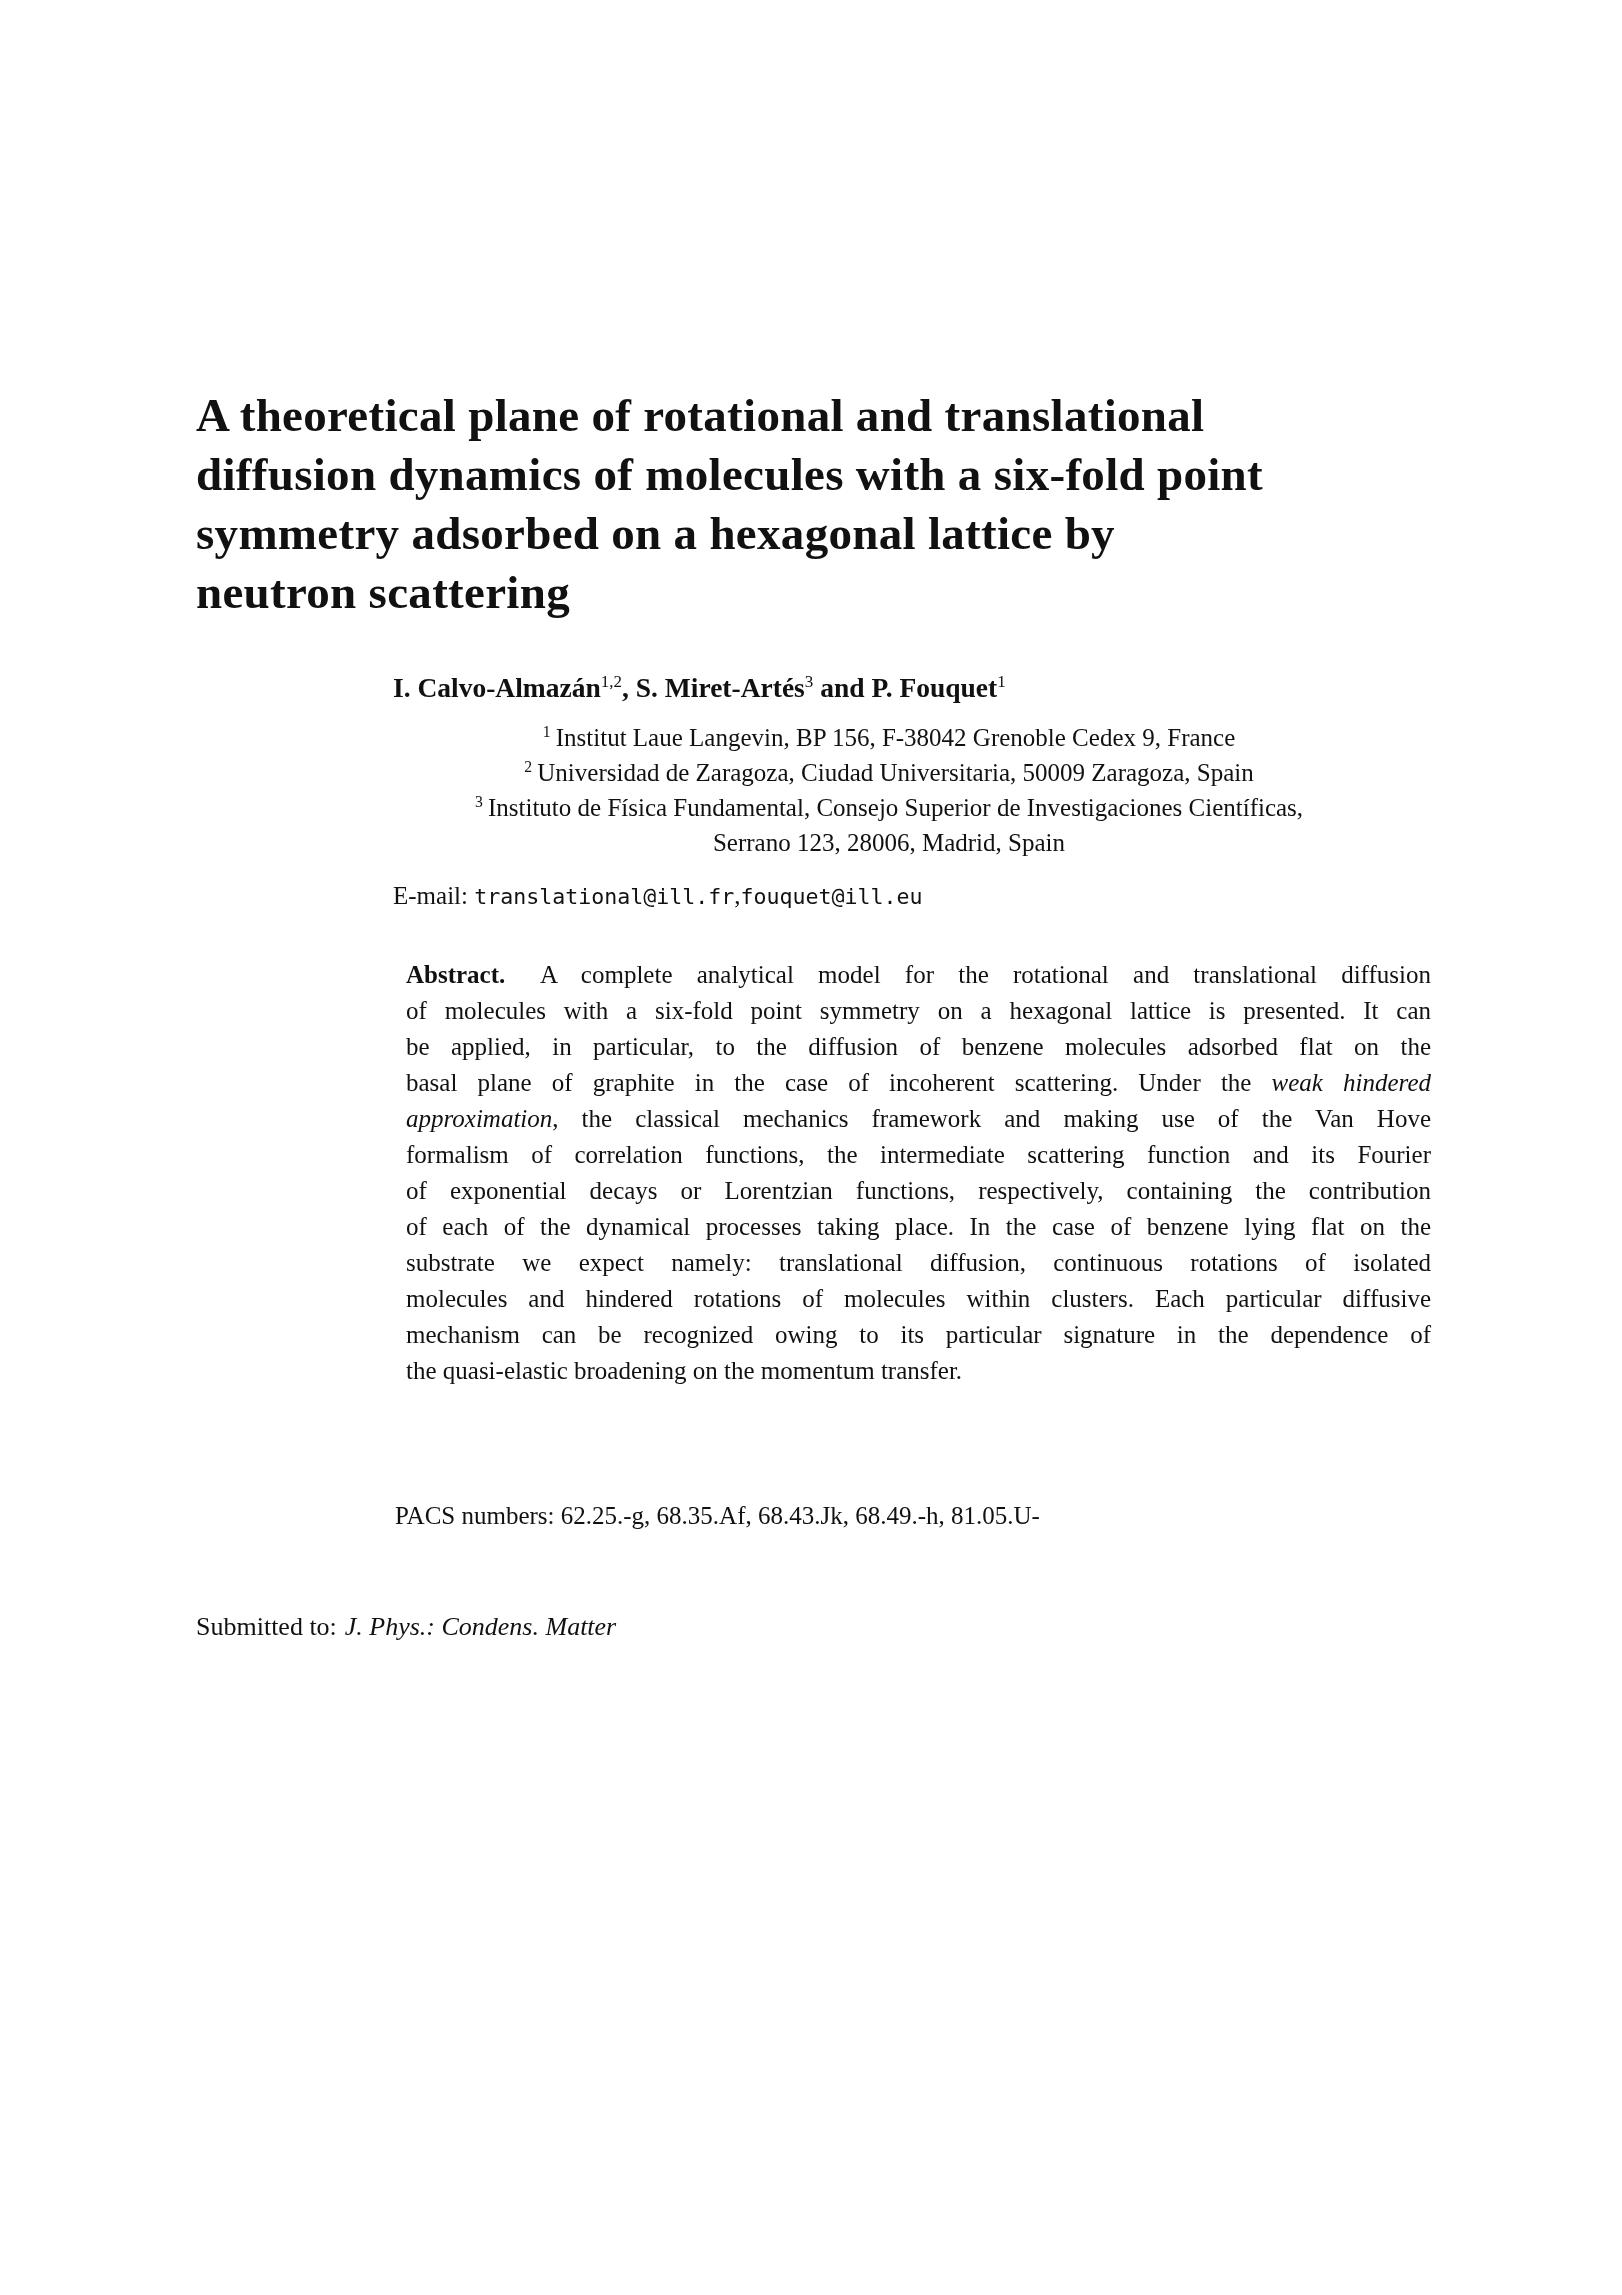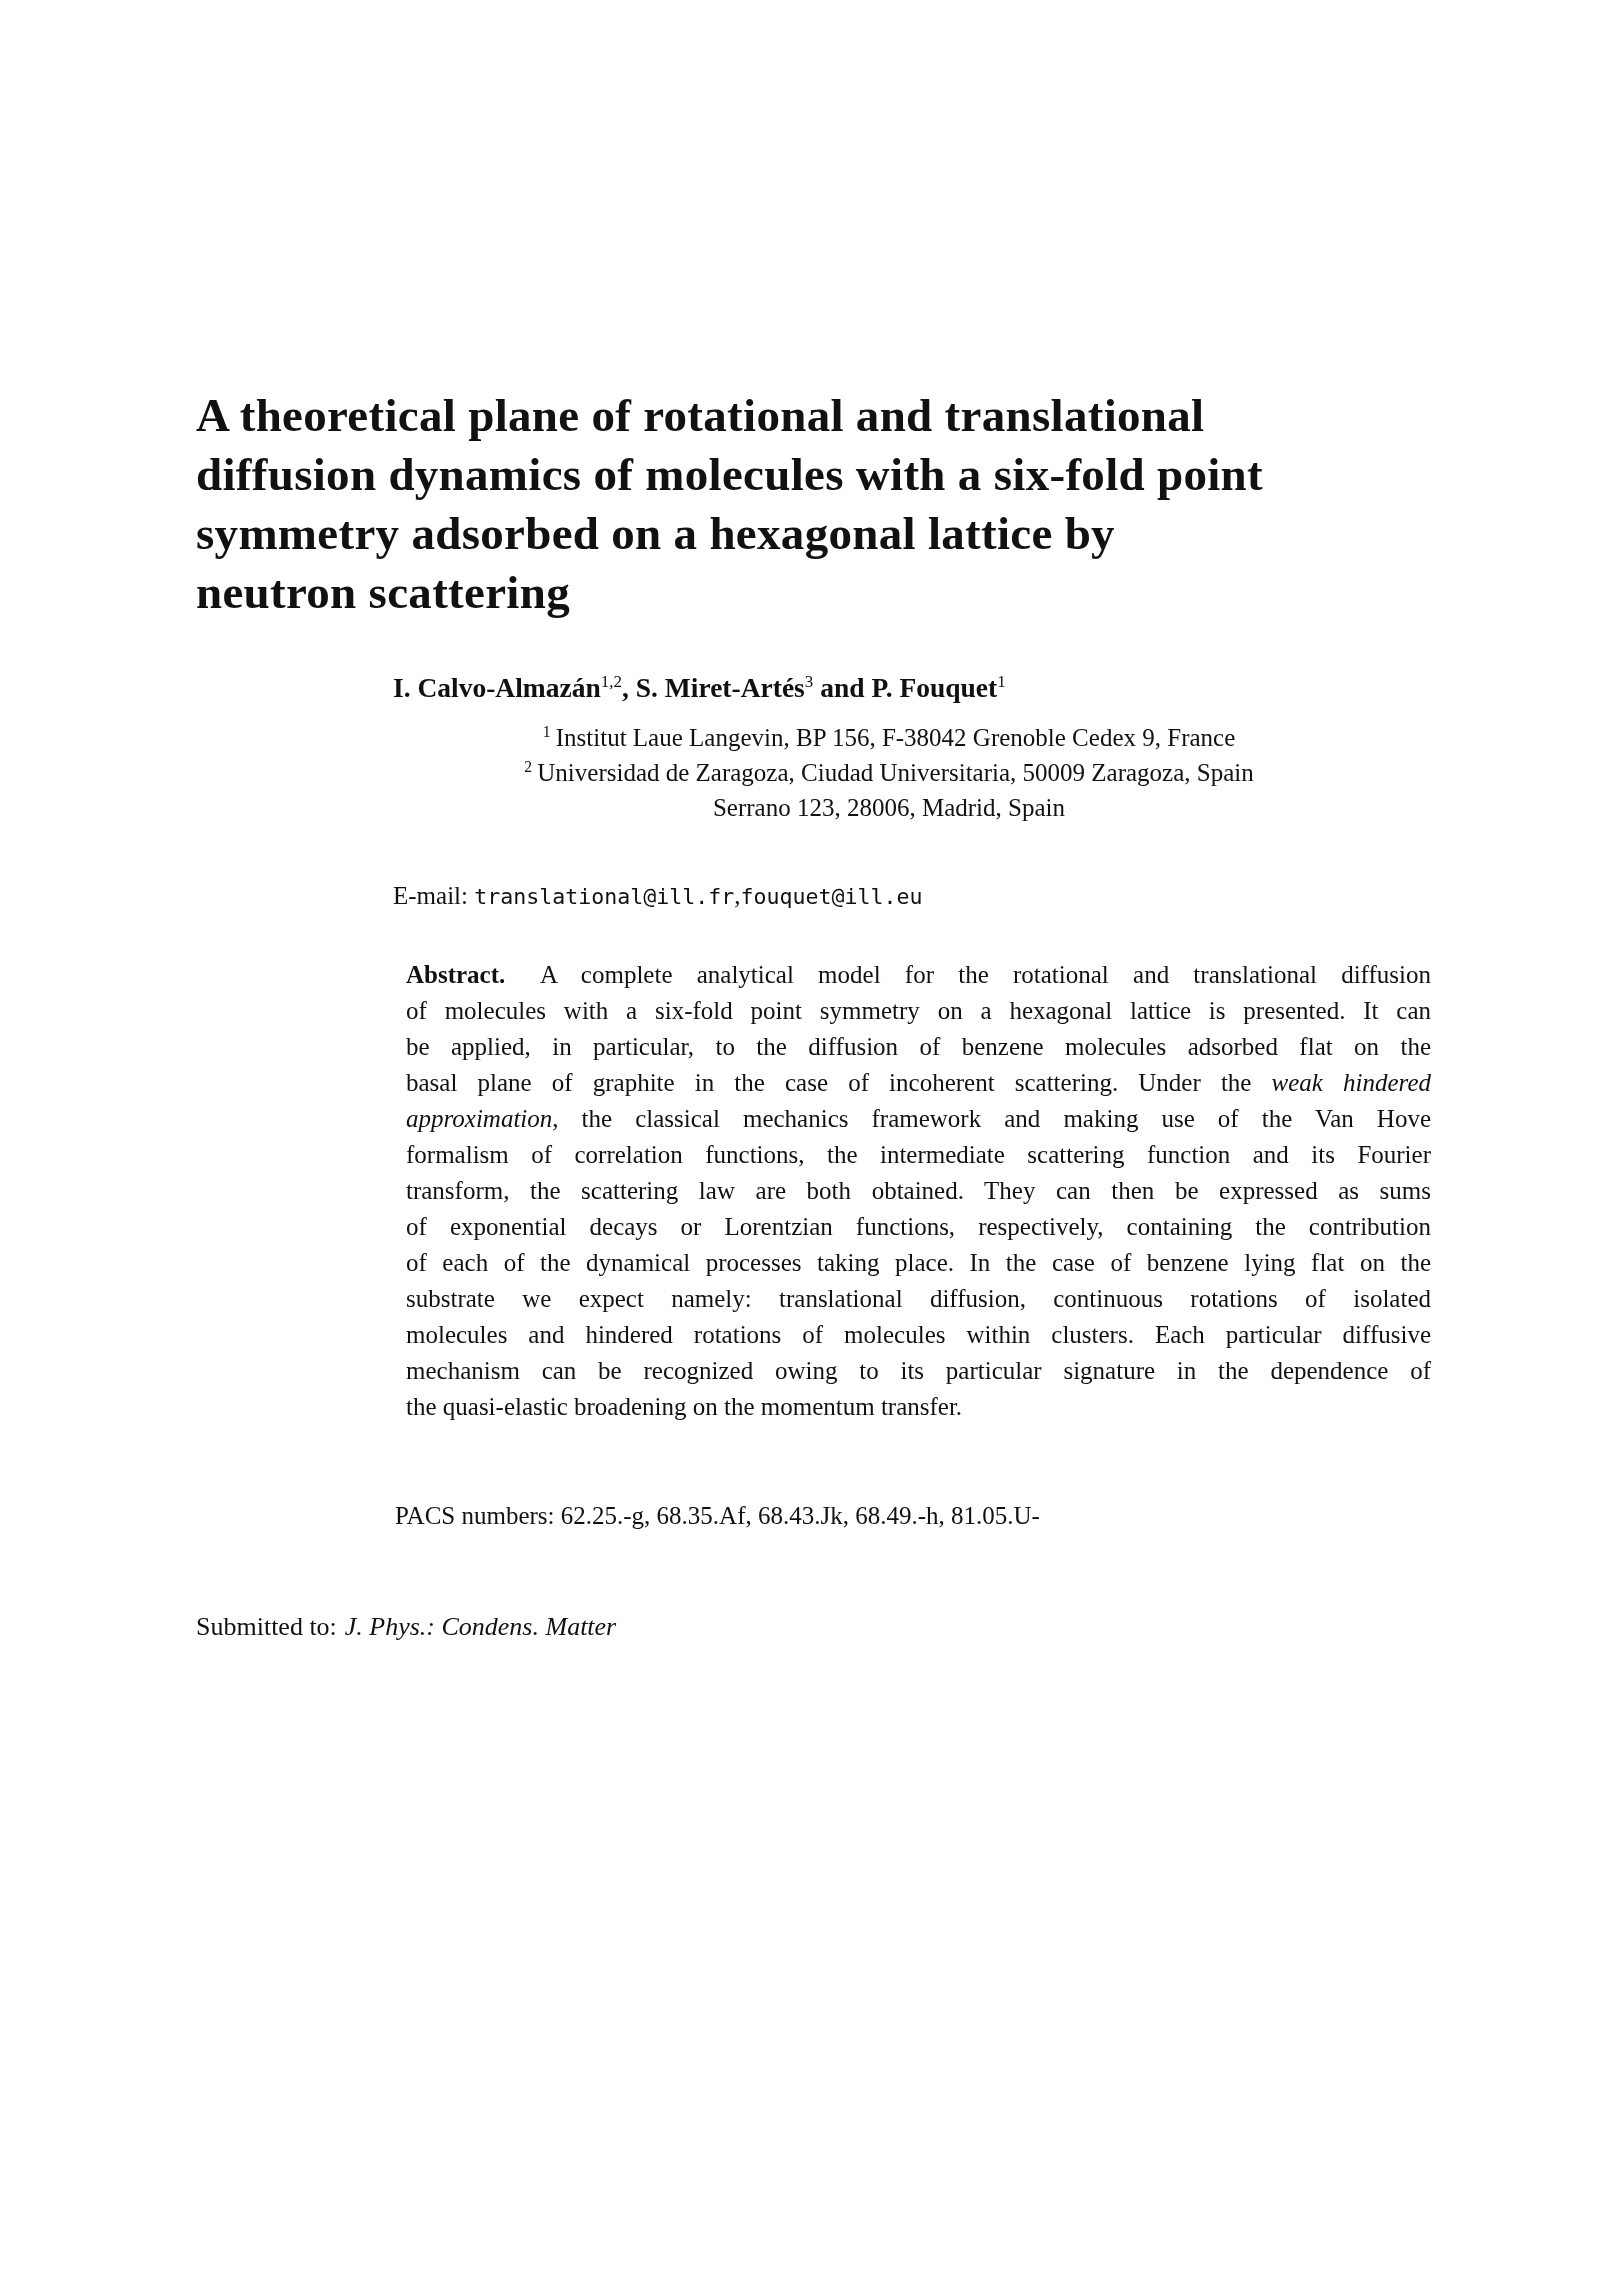--- a/index.html
+++ b/index.html
@@ -42,6 +42,7 @@
 <div class="affils">
   <span class="affil-line"><sup>1</sup><span>Institut Laue Langevin, BP 156, F-38042 Grenoble Cedex 9, France</span></span>
   <span class="affil-line"><sup>2</sup><span>Universidad de Zaragoza, Ciudad Universitaria, 50009 Zaragoza, Spain</span></span>
+  <span class="affil-line"><sup>3</sup><span>Instituto de Física Fundamental, Consejo Superior de Investigaciones Científicas,</span></span>
   <span class="affil-line"><span>Serrano 123, 28006, Madrid, Spain</span></span>
 </div>
 

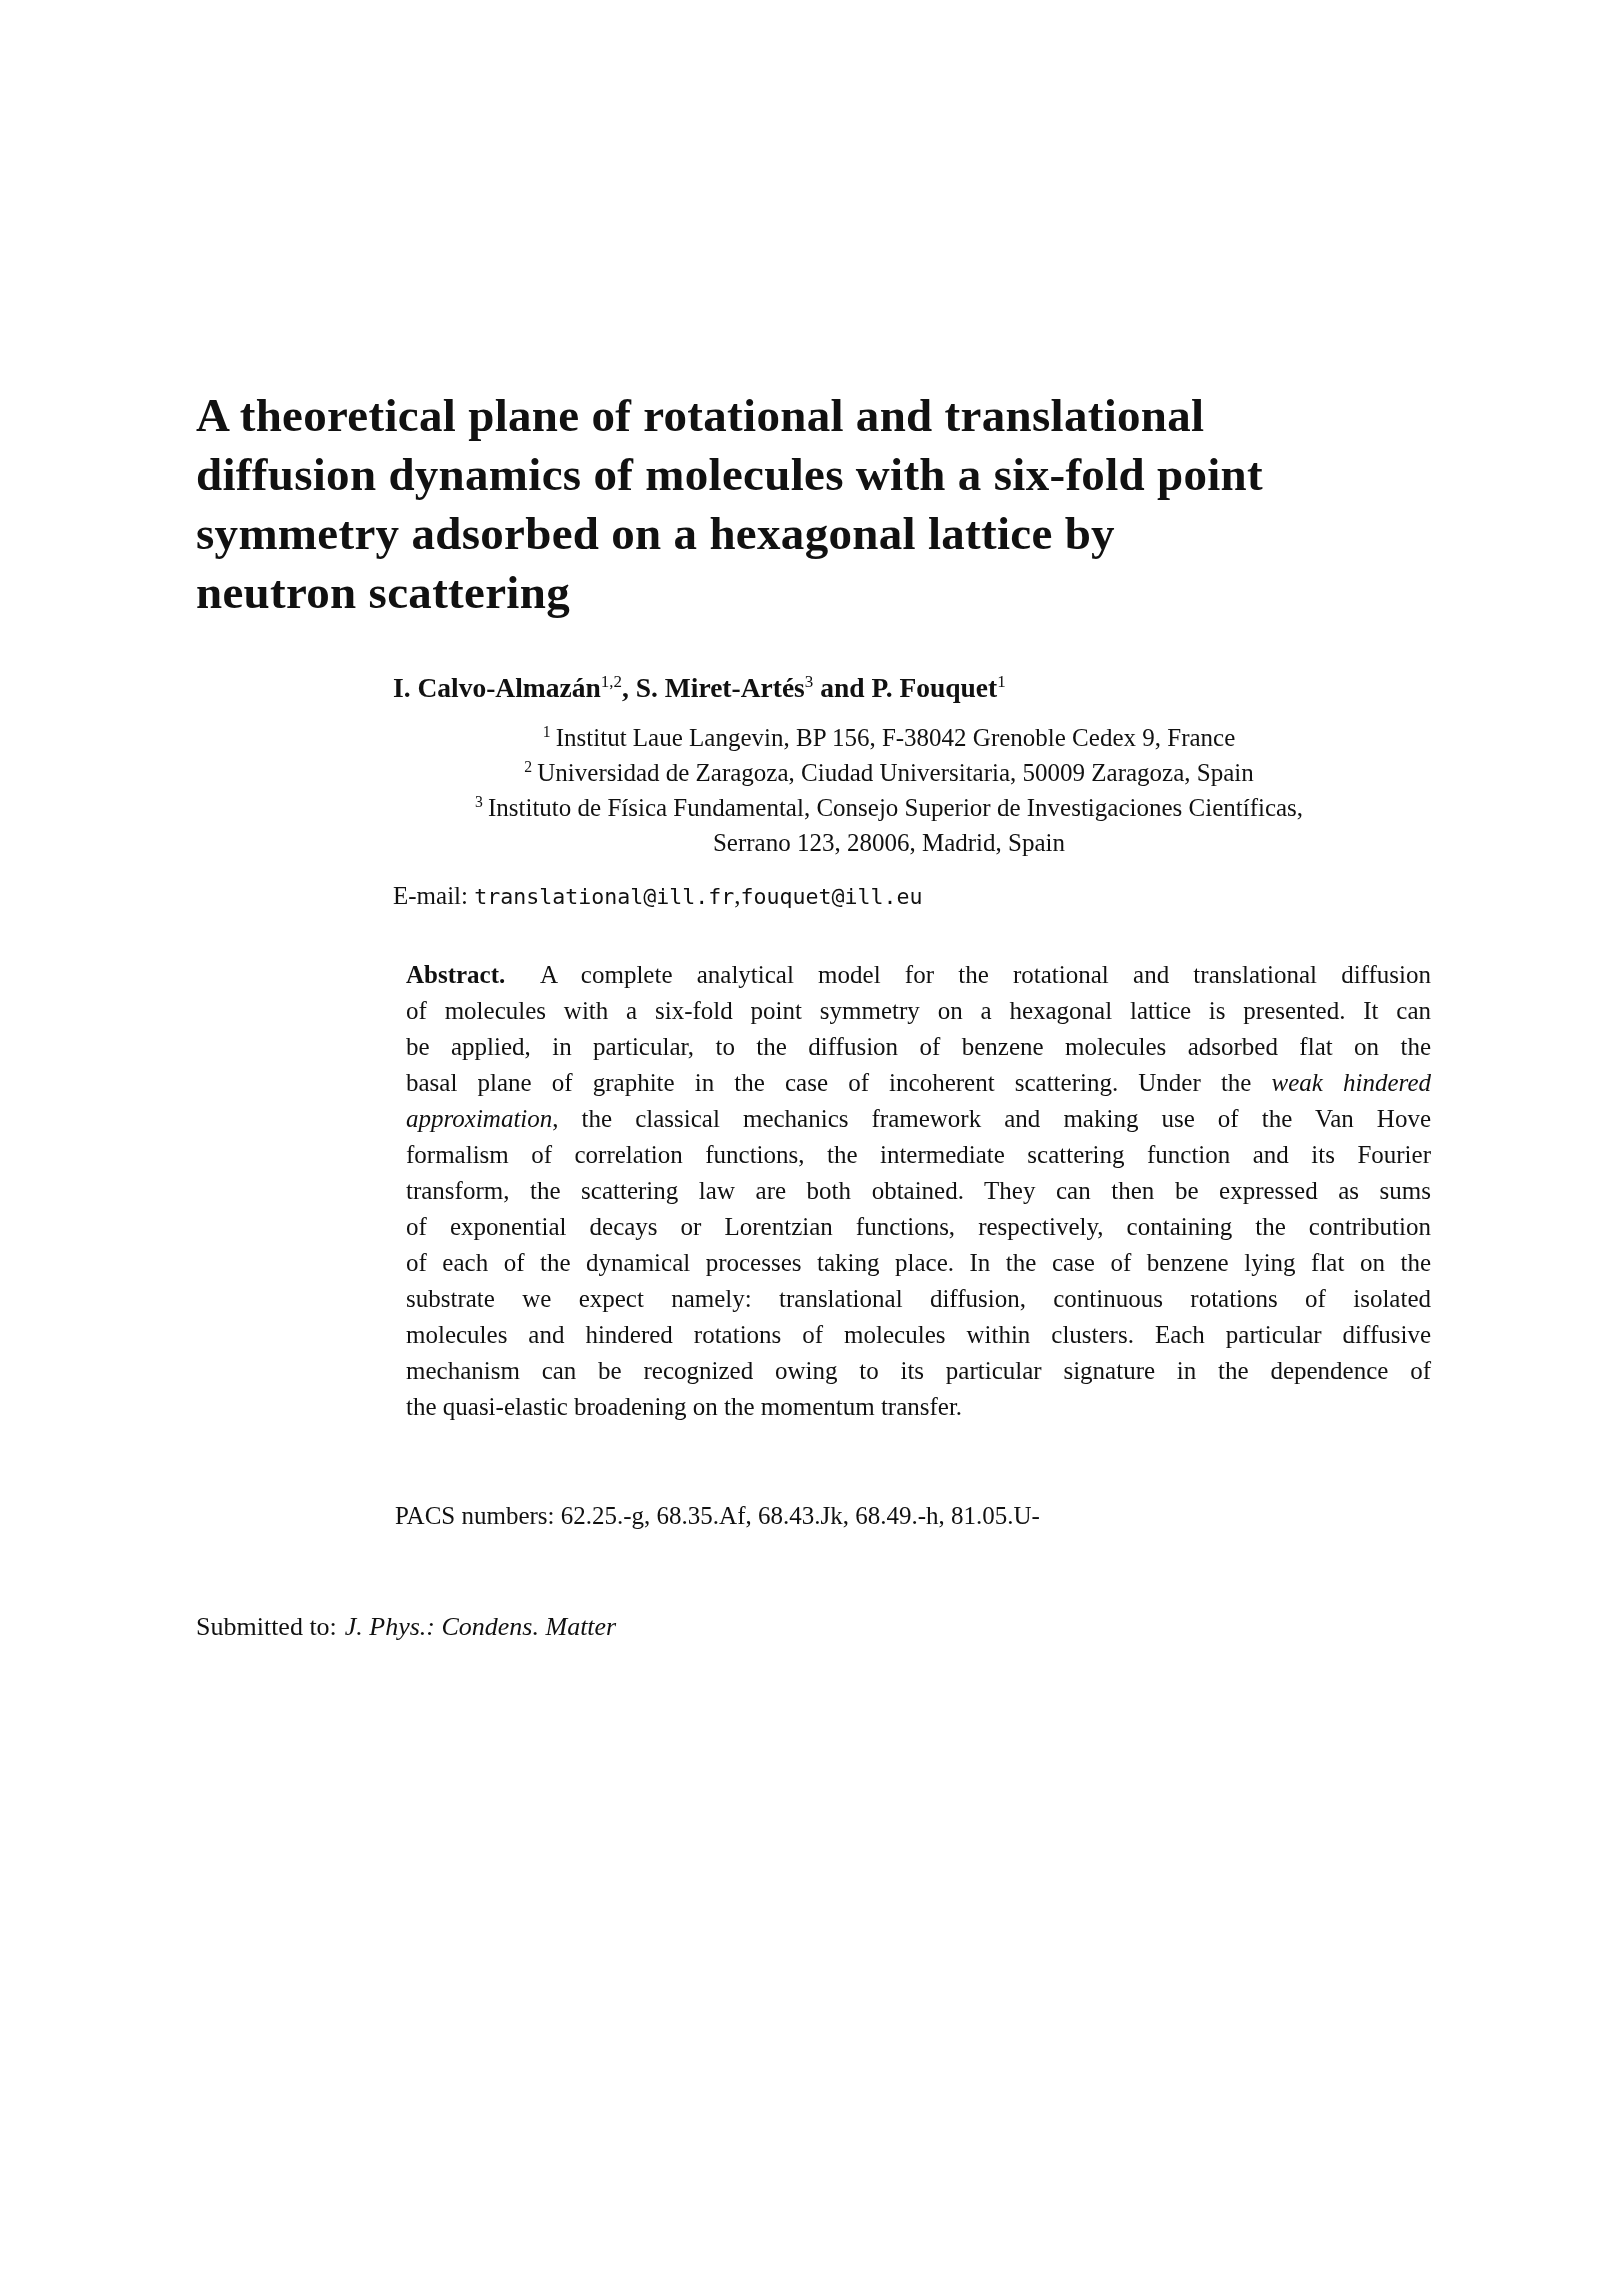--- a/index.html
+++ b/index.html
@@ -58,7 +58,6 @@
   <span class="abs-line"><span style="white-space:pre">basal plane of graphite in the case of incoherent scattering. Under the </span><em>weak hindered</em></span>
   <span class="abs-line"><em>approximation</em><span>, the classical mechanics framework and making use of the Van Hove</span></span>
   <span class="abs-line">formalism of correlation functions, the intermediate scattering function and its Fourier</span>
-  <span class="abs-line">transform, the scattering law are both obtained. They can then be expressed as sums</span>
   <span class="abs-line">of exponential decays or Lorentzian functions, respectively, containing the contribution</span>
   <span class="abs-line">of each of the dynamical processes taking place. In the case of benzene lying flat on the</span>
   <span class="abs-line">substrate we expect namely: translational diffusion, continuous rotations of isolated</span>

